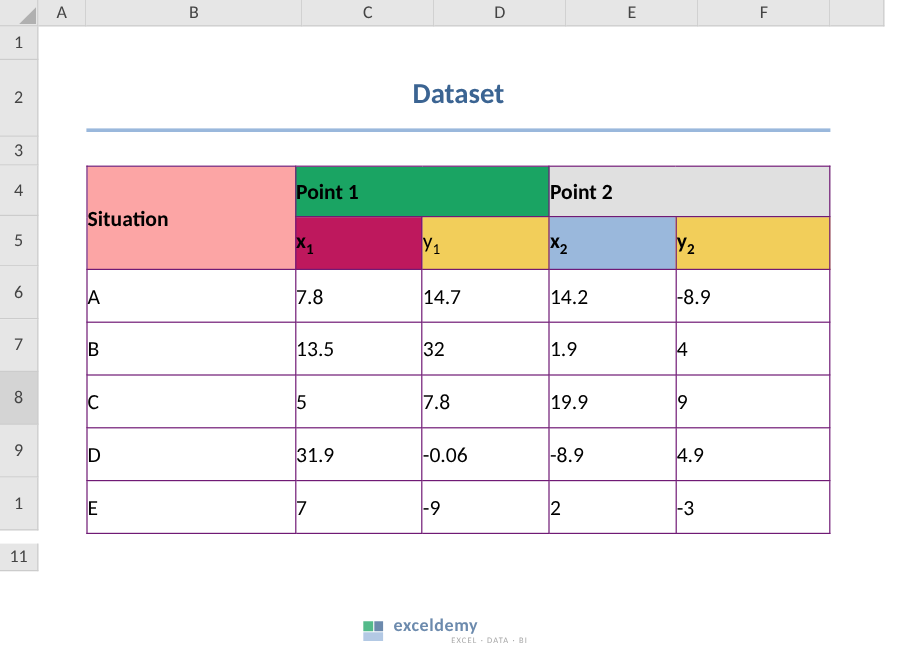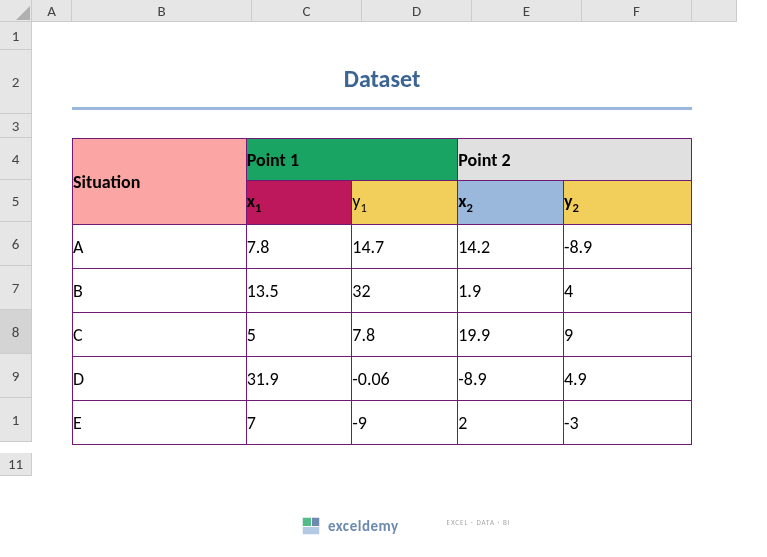--- a/index.html
+++ b/index.html
@@ -146,7 +146,7 @@
   }
   .wm-text {
     display: flex;
-    flex-direction: row;
+    flex-direction: column;
     line-height: 1;
   }
   .wm-text .brand {

